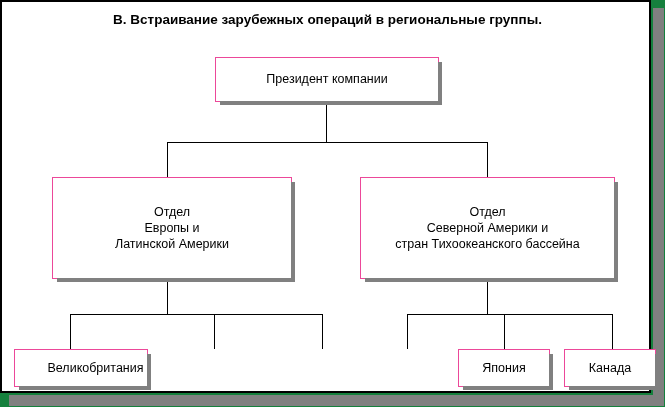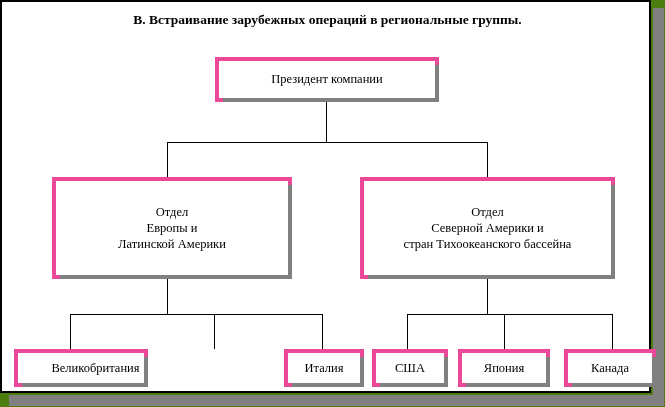--- a/index.html
+++ b/index.html
@@ -11,8 +11,8 @@
     position: relative;
     width: 665px;
     height: 407px;
-    background: #4d7c0f;
-    font-family: Liberation Serif, serif;
+    background: #15803d;
+    font-family: Liberation Sans, sans-serif;
     overflow: hidden;
   }
   

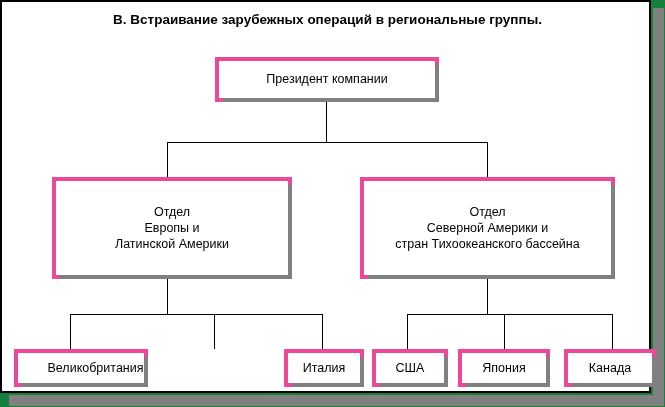--- a/index.html
+++ b/index.html
@@ -57,7 +57,7 @@
   .node {
     position: absolute;
     box-sizing: border-box;
-    border: 4px solid #ec4899;
+    border: 1px solid #ec4899;
     background: #ffffff;
     display: flex;
     align-items: center;

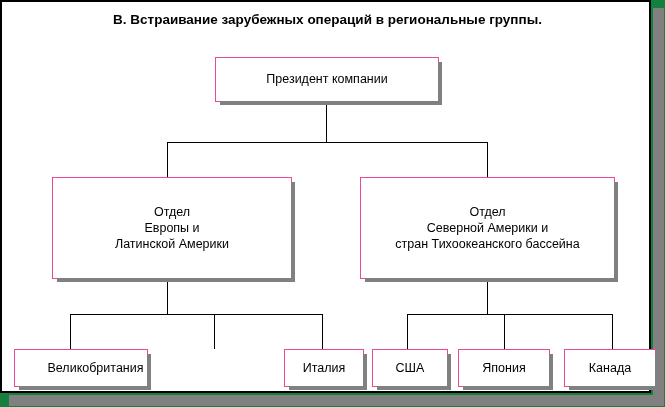--- a/index.html
+++ b/index.html
@@ -158,11 +158,6 @@
     </div>
 
 
-    <div class="node" style="left:282px; top:347px; width:80px; height:38px;">
-      <span class="shadow r"></span>
-      <span class="shadow b"></span>
-      <span class="label">Италия</span>
-    </div>
 
     <div class="node" style="left:370px; top:347px; width:76px; height:38px;">
       <span class="shadow r"></span>

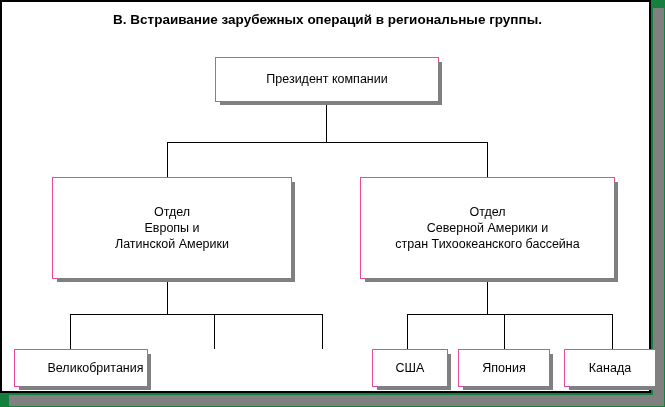--- a/index.html
+++ b/index.html
@@ -159,11 +159,6 @@
 
 
 
-    <div class="node" style="left:370px; top:347px; width:76px; height:38px;">
-      <span class="shadow r"></span>
-      <span class="shadow b"></span>
-      <span class="label">США</span>
-    </div>
 
     <div class="node" style="left:456px; top:347px; width:92px; height:38px;">
       <span class="shadow r"></span>

